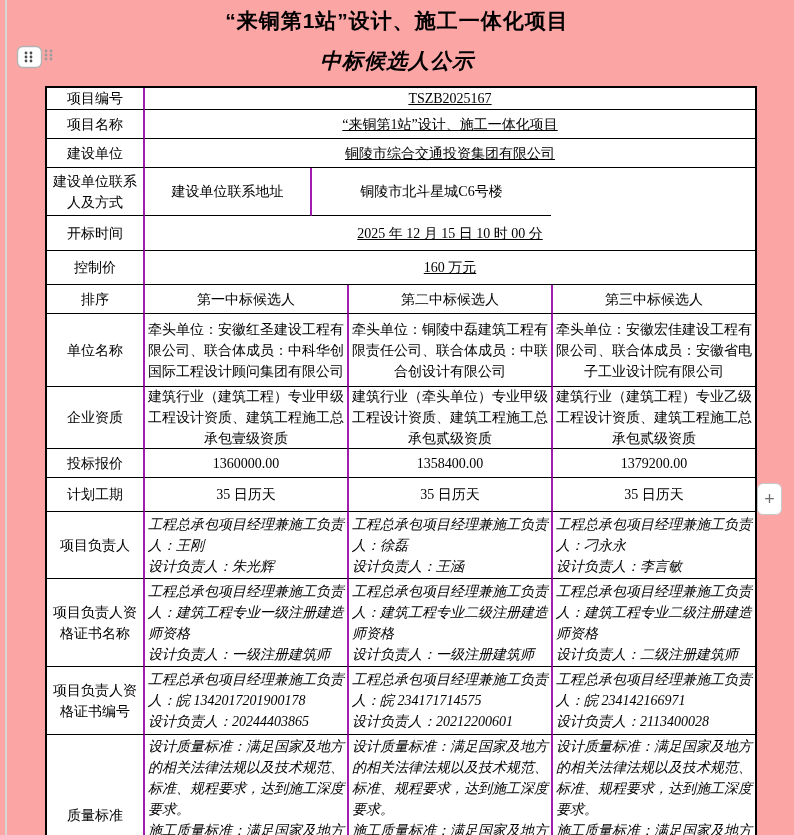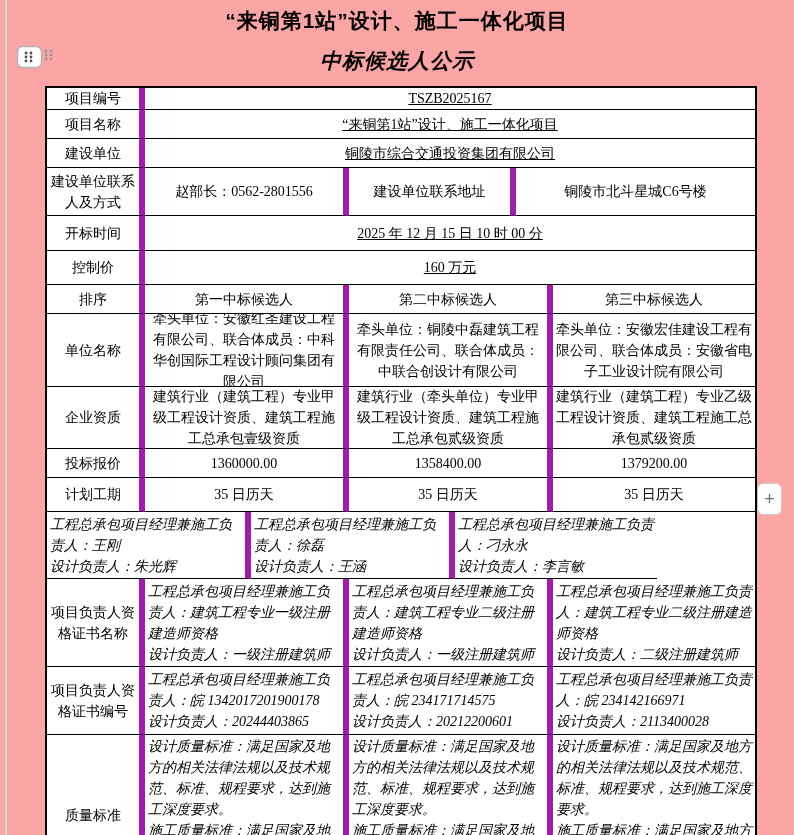--- a/index.html
+++ b/index.html
@@ -34,7 +34,7 @@
   }
   .row { display:flex; }
   .cell {
-    border-right:6px solid #a21caf; border-bottom:1px solid #000;
+    border-right:2px solid #a21caf; border-bottom:1px solid #000;
     display:flex; align-items:center; justify-content:center;
     font-size:14px; line-height:21px; text-align:center;
     padding:1px 3px; overflow:hidden; white-space:pre-line;

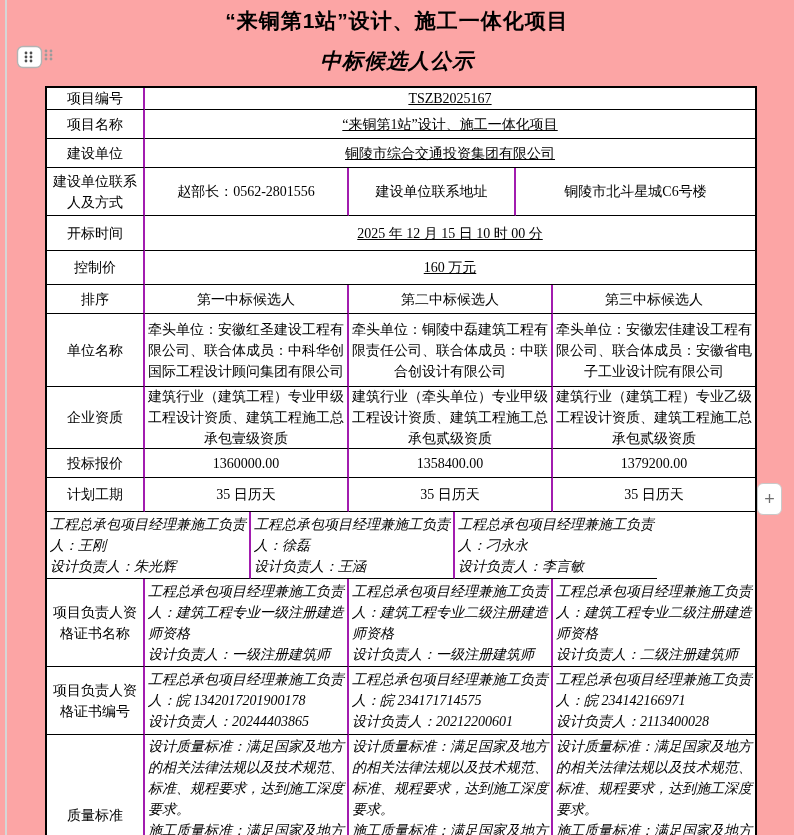--- a/index.html
+++ b/index.html
@@ -107,7 +107,6 @@
 
     <div class="row" style="height:48px">
       <div class="cell lbl">建设单位联系人及方式</div>
-      <div class="cell c2w">赵部长：0562-2801556</div>
       <div class="cell cm">建设单位联系地址</div>
       <div class="cell ce">铜陵市北斗星城C6号楼</div>
     </div>

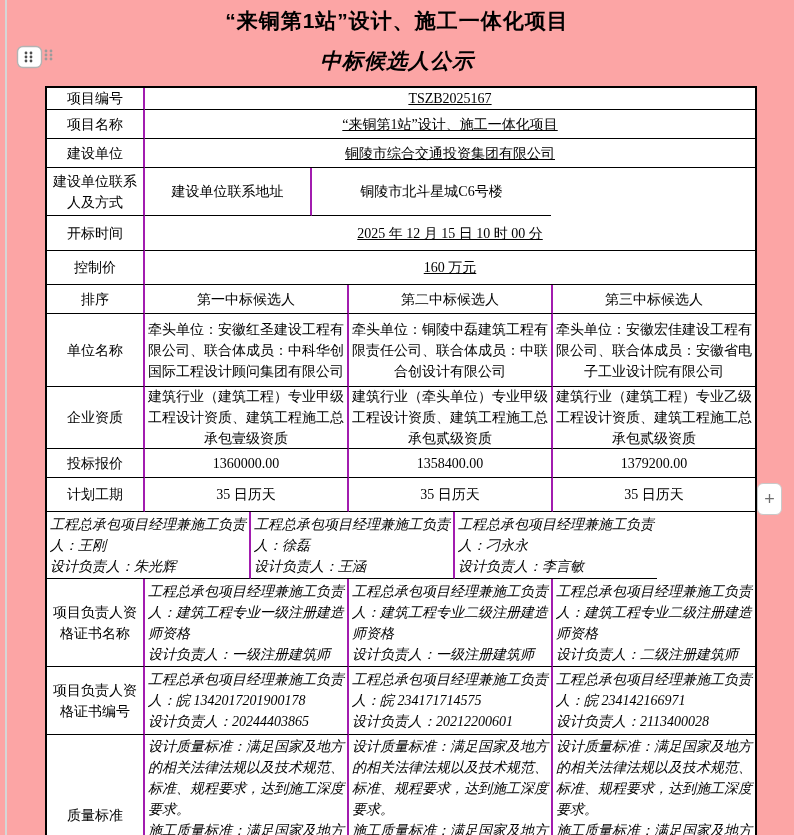--- a/index.html
+++ b/index.html
@@ -157,6 +157,7 @@
     </div>
 
     <div class="row" style="height:67px">
+      <div class="cell lbl">项目负责人</div>
       <div class="cell c left">工程总承包项目经理兼施工负责人：王刚
 设计负责人：朱光辉</div>
       <div class="cell c left">工程总承包项目经理兼施工负责人：徐磊

